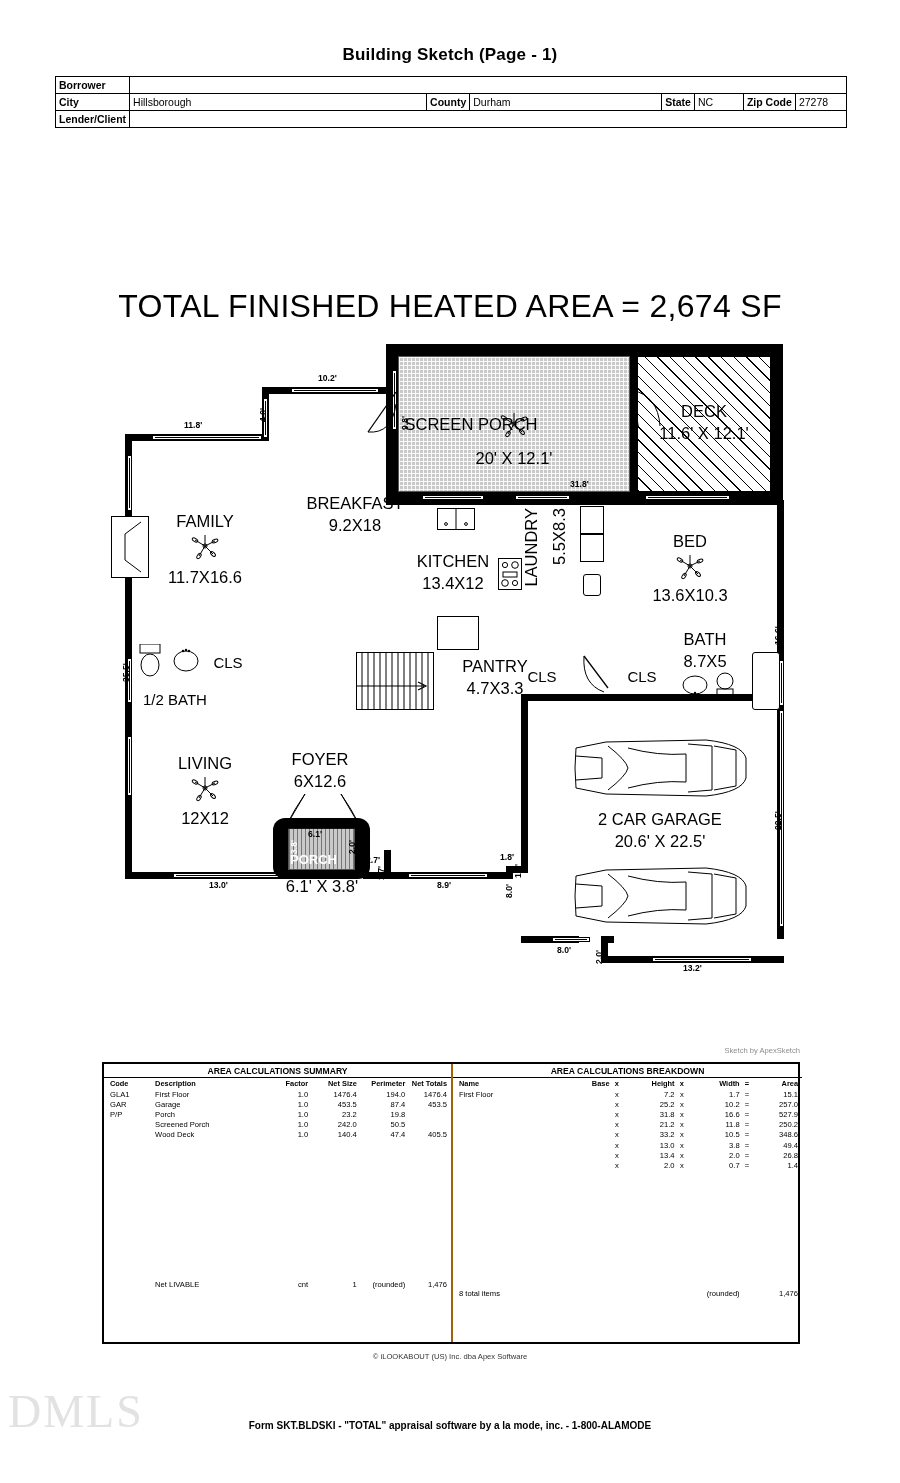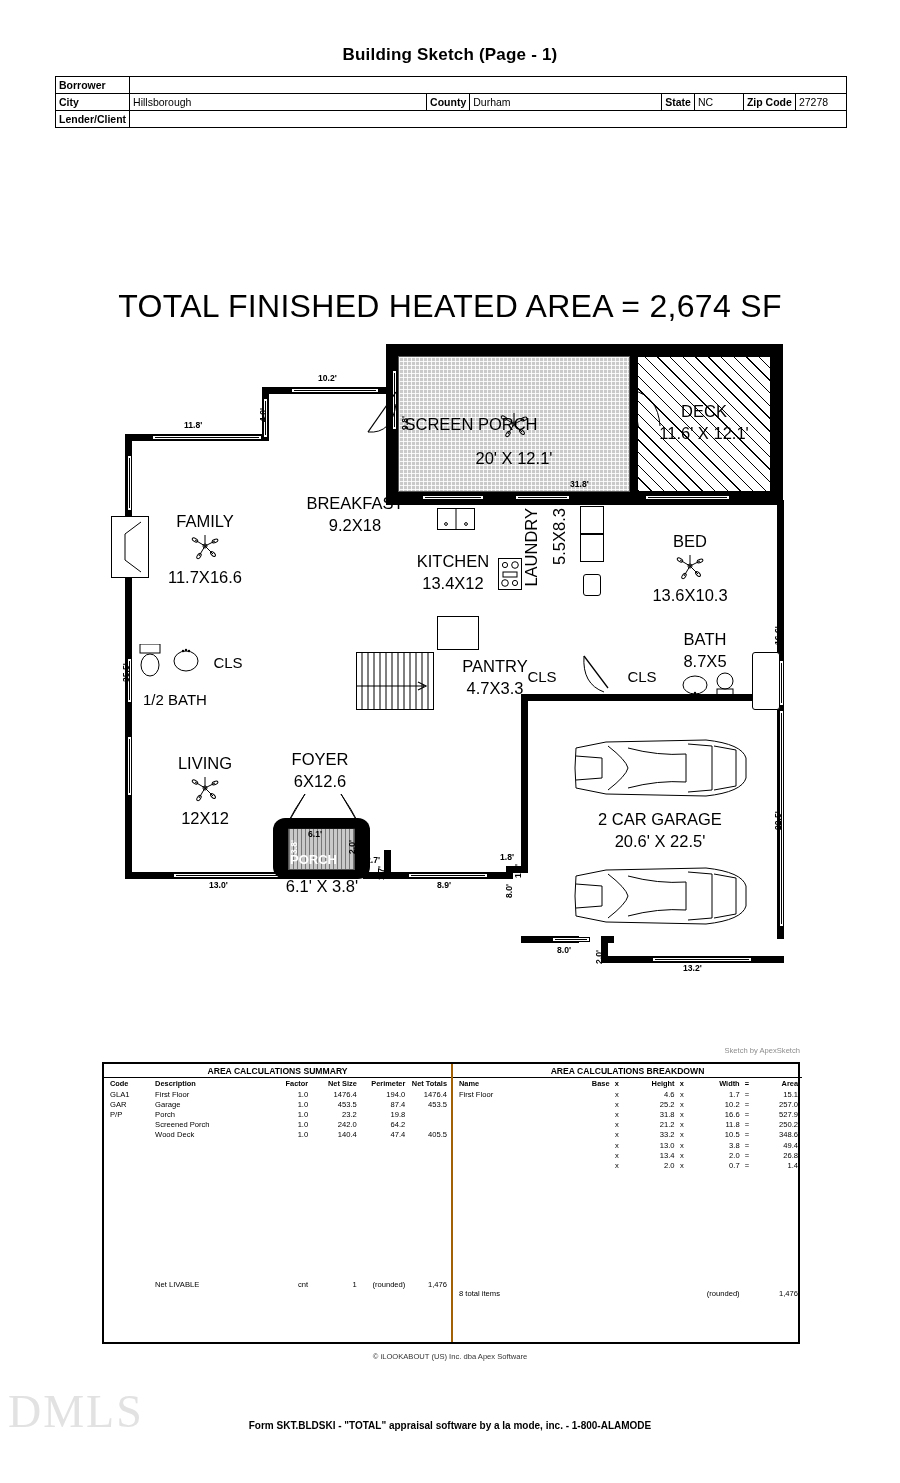--- a/index.html
+++ b/index.html
@@ -517,7 +517,7 @@
         <td class="l">First Floor</td>
         <td></td>
         <td class="op">x</td>
-        <td>4.6</td>
+        <td>7.2</td>
         <td class="op">x</td>
         <td>1.7</td>
         <td class="op">=</td>

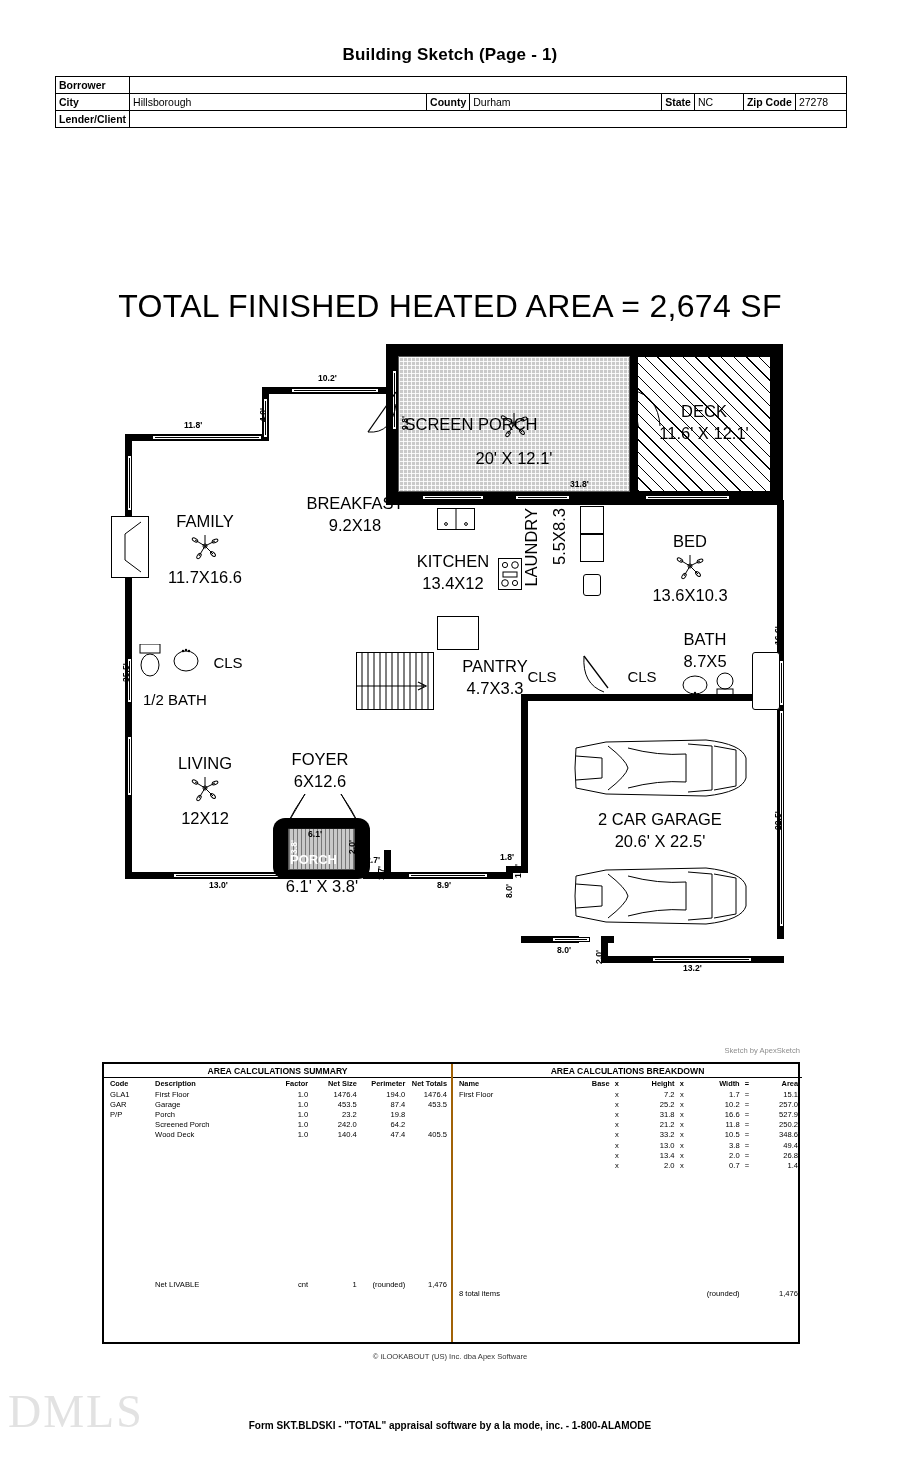--- a/index.html
+++ b/index.html
@@ -476,7 +476,7 @@
         <td class="l">Screened Porch</td>
         <td>1.0</td>
         <td>242.0</td>
-        <td>64.2</td>
+        <td>50.5</td>
         <td></td>
       </tr>
       <tr>

